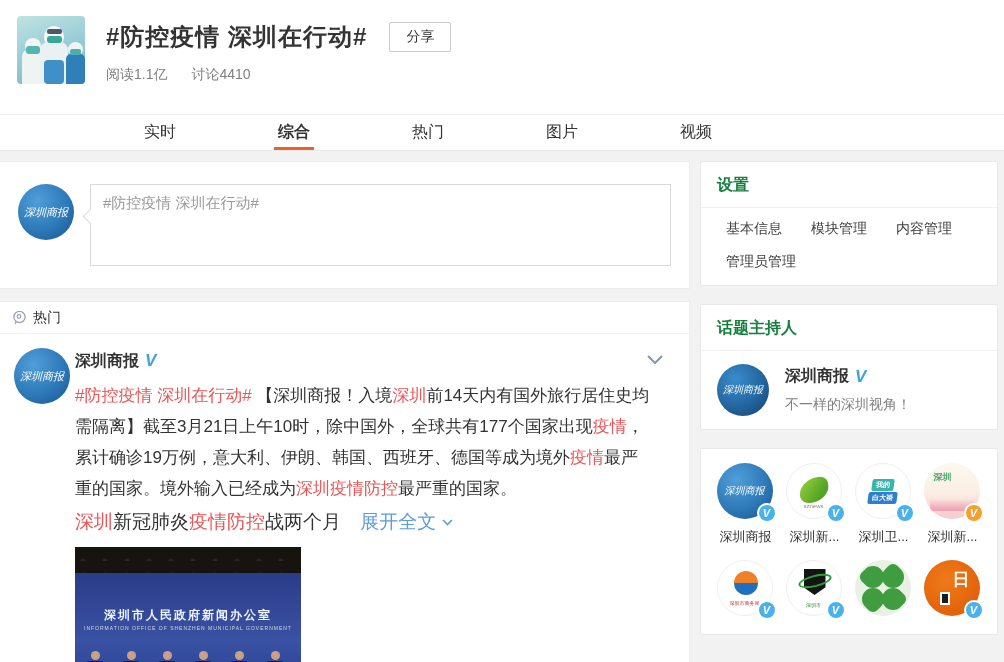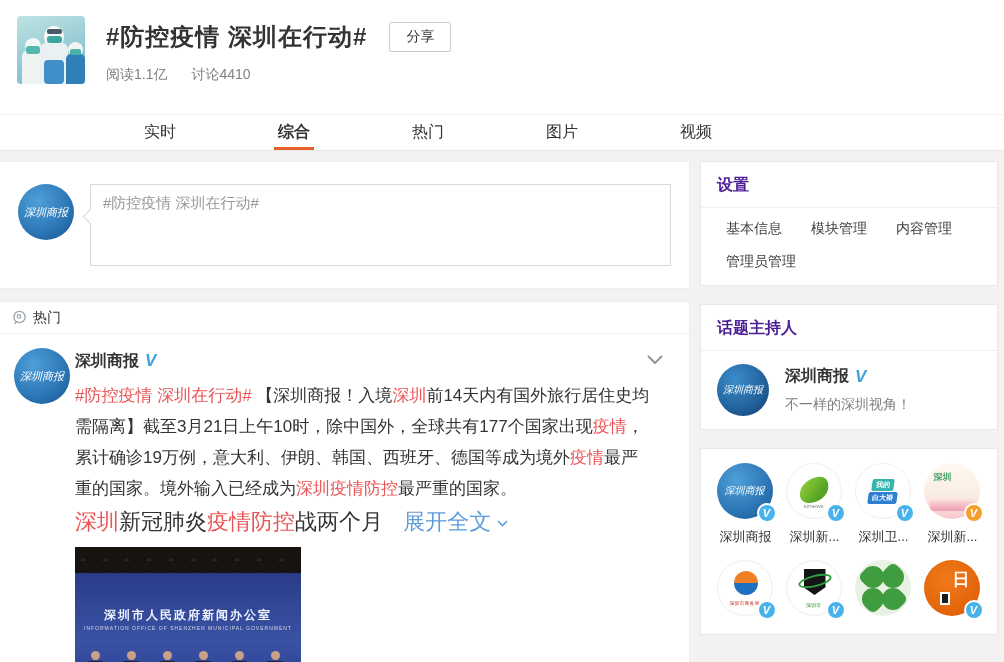--- a/index.html
+++ b/index.html
@@ -82,7 +82,7 @@
 
   
   .side-card { background:#fff; border:1px solid #e8e8e8; border-radius:2px; margin-bottom:18px; }
-  .side-title { font-size:16px; font-weight:bold; color:#4c1d95; padding:13px 16px 11px; border-bottom:1px solid #f0f0f0; }
+  .side-title { font-size:16px; font-weight:bold; color:#15803d; padding:13px 16px 11px; border-bottom:1px solid #f0f0f0; }
 
   .settings-body { padding:12px 16px 14px 25px; display:grid; grid-template-columns:85px 85px 85px; row-gap:15px; }
   .settings-link { font-size:14px; color:#404040; cursor:pointer; white-space:nowrap; }

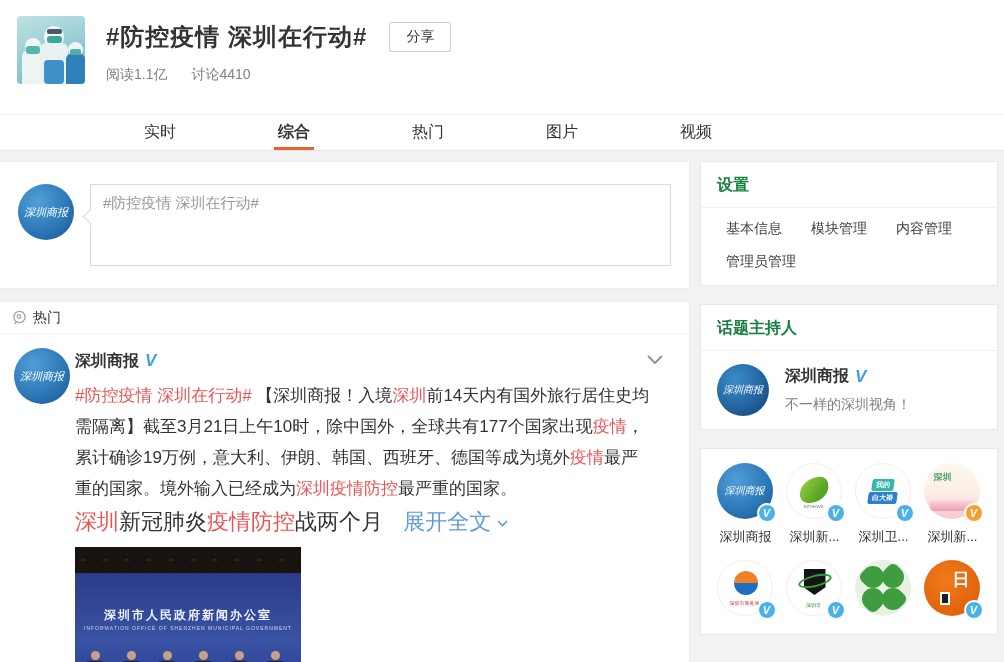--- a/index.html
+++ b/index.html
@@ -62,7 +62,7 @@
   .v-inline { color:var(--vblue); font-weight:bold; font-style:italic; font-size:17px; margin-left:6px; }
   .post-text { margin-top:8px; font-size:17px; line-height:31px; color:#333; width:578px; }
   .seg-red { color:var(--tred); }
-  .post-line2 { margin-top:2px; font-size:22px; line-height:31px; color:#333; }
+  .post-line2 { margin-top:2px; font-size:19px; line-height:31px; color:#333; }
   .expand-link { color:var(--lblue); cursor:pointer; margin-left:14px; }
   .expand-link .chev { display:inline-block; transform:translateY(-2px); }
 

